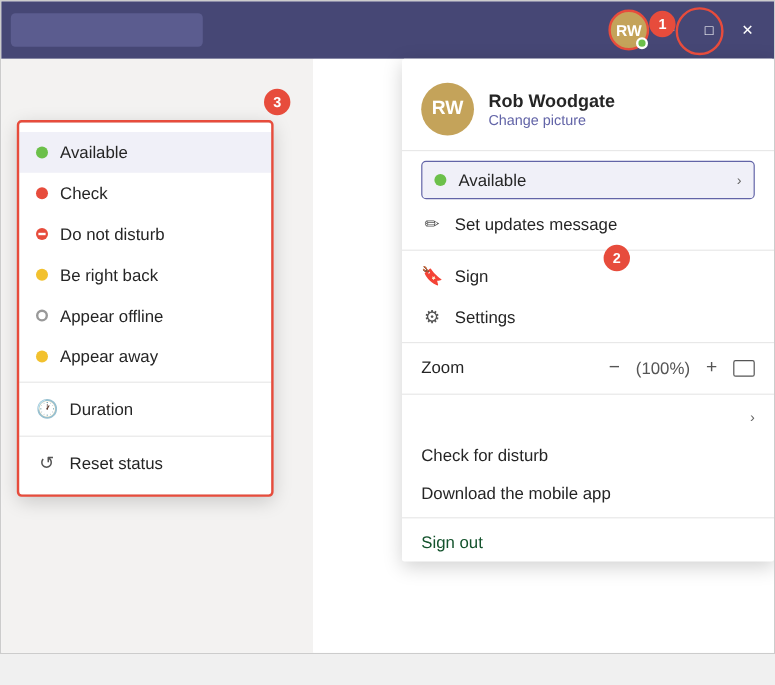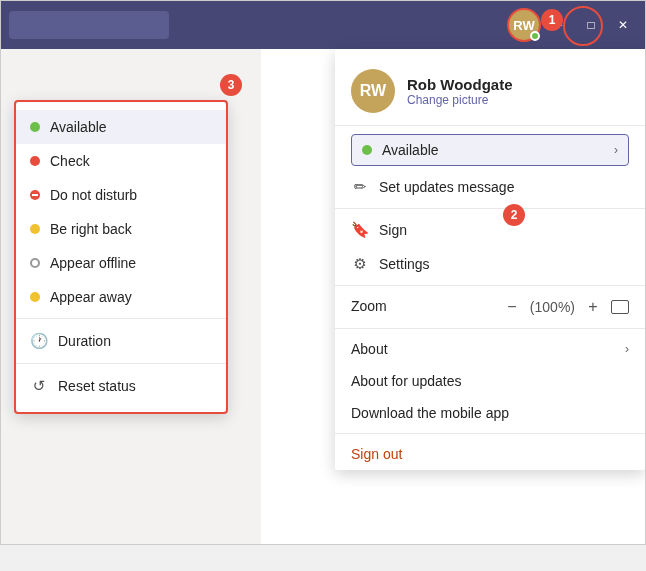--- a/index.html
+++ b/index.html
@@ -489,7 +489,6 @@
 
 
         <div class="dropdown-item">
-          <span style="flex:1">About</span>
           <span class="chevron-right">›</span>
         </div>
 

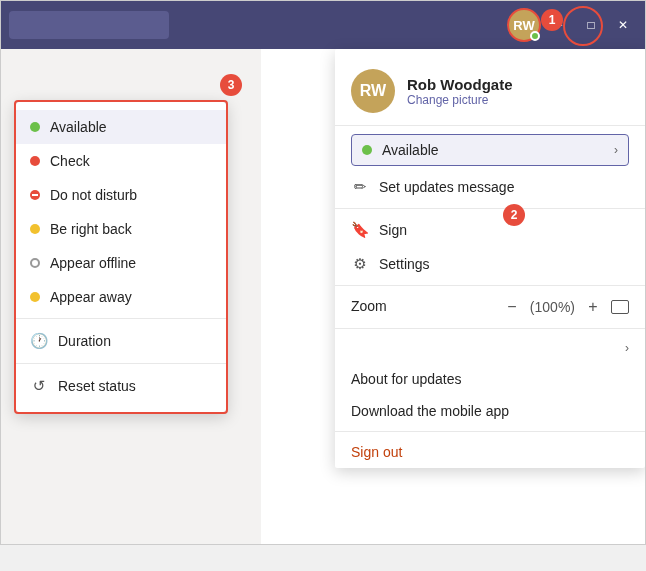--- a/index.html
+++ b/index.html
@@ -493,7 +493,7 @@
         </div>
 
         <div class="dropdown-item">
-          <span>About for updates</span>
+          <span>Check for disturb</span>
         </div>
 
         <div class="dropdown-item">

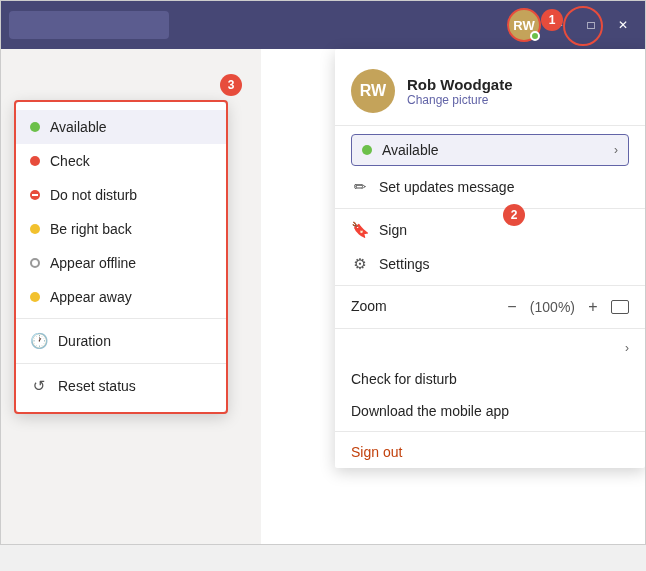--- a/index.html
+++ b/index.html
@@ -342,7 +342,7 @@
     }
 
     .sign-out-text {
-      color: #c2410c;
+      color: #14532d;
     }
   </style>
 </head>

